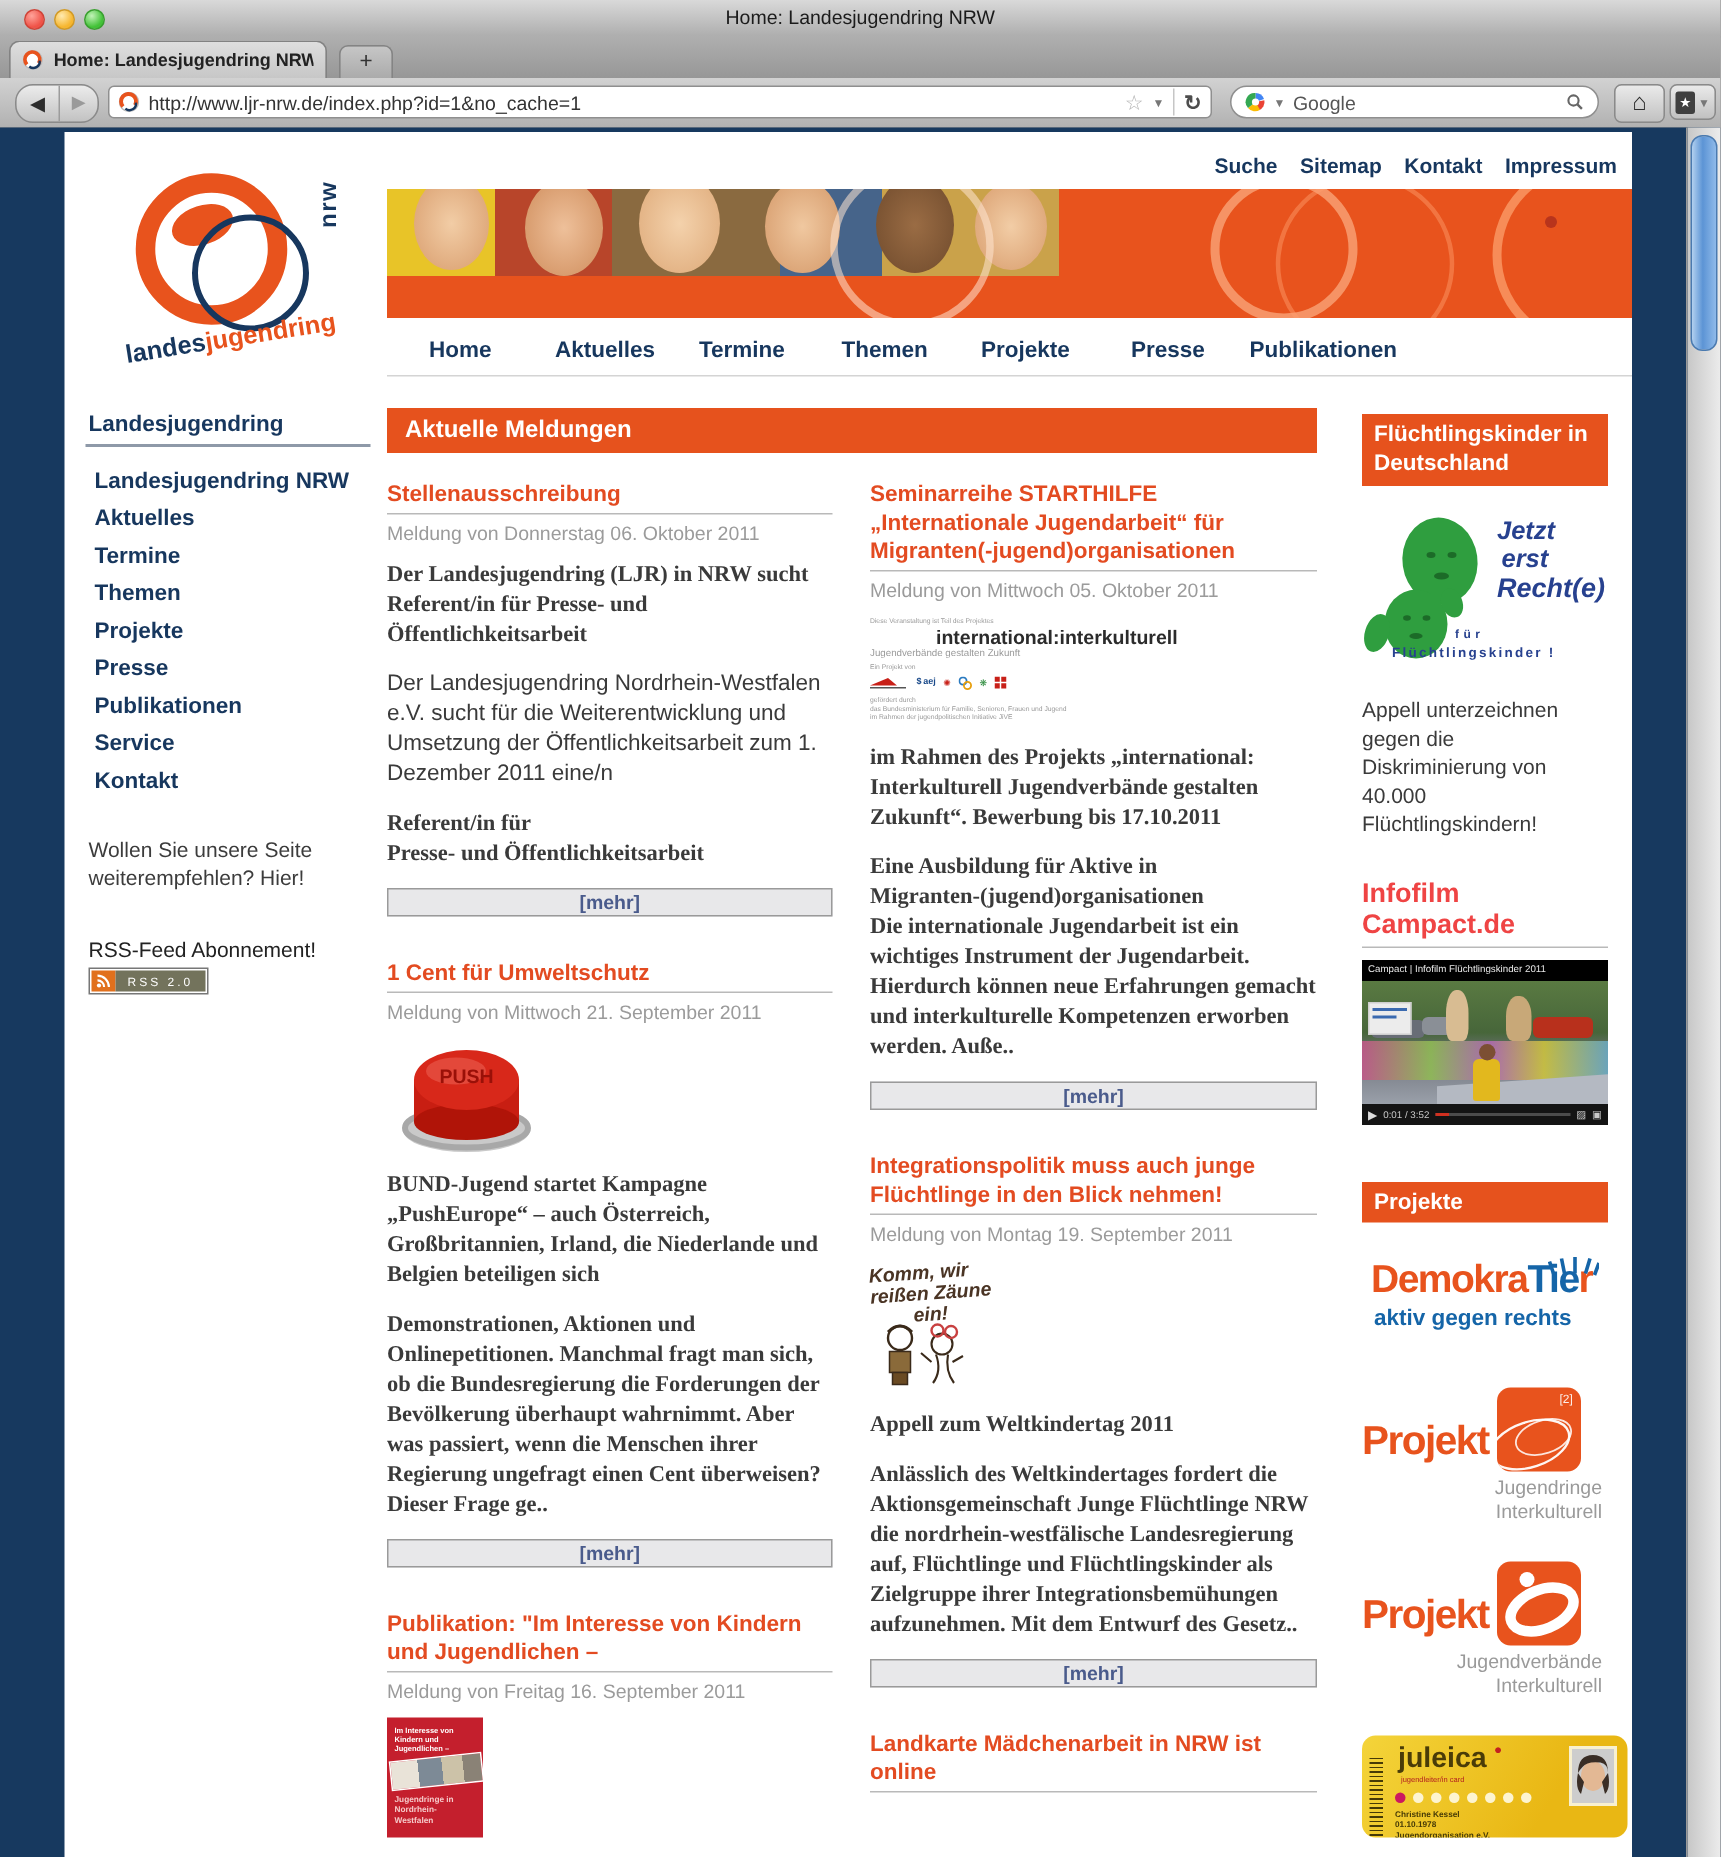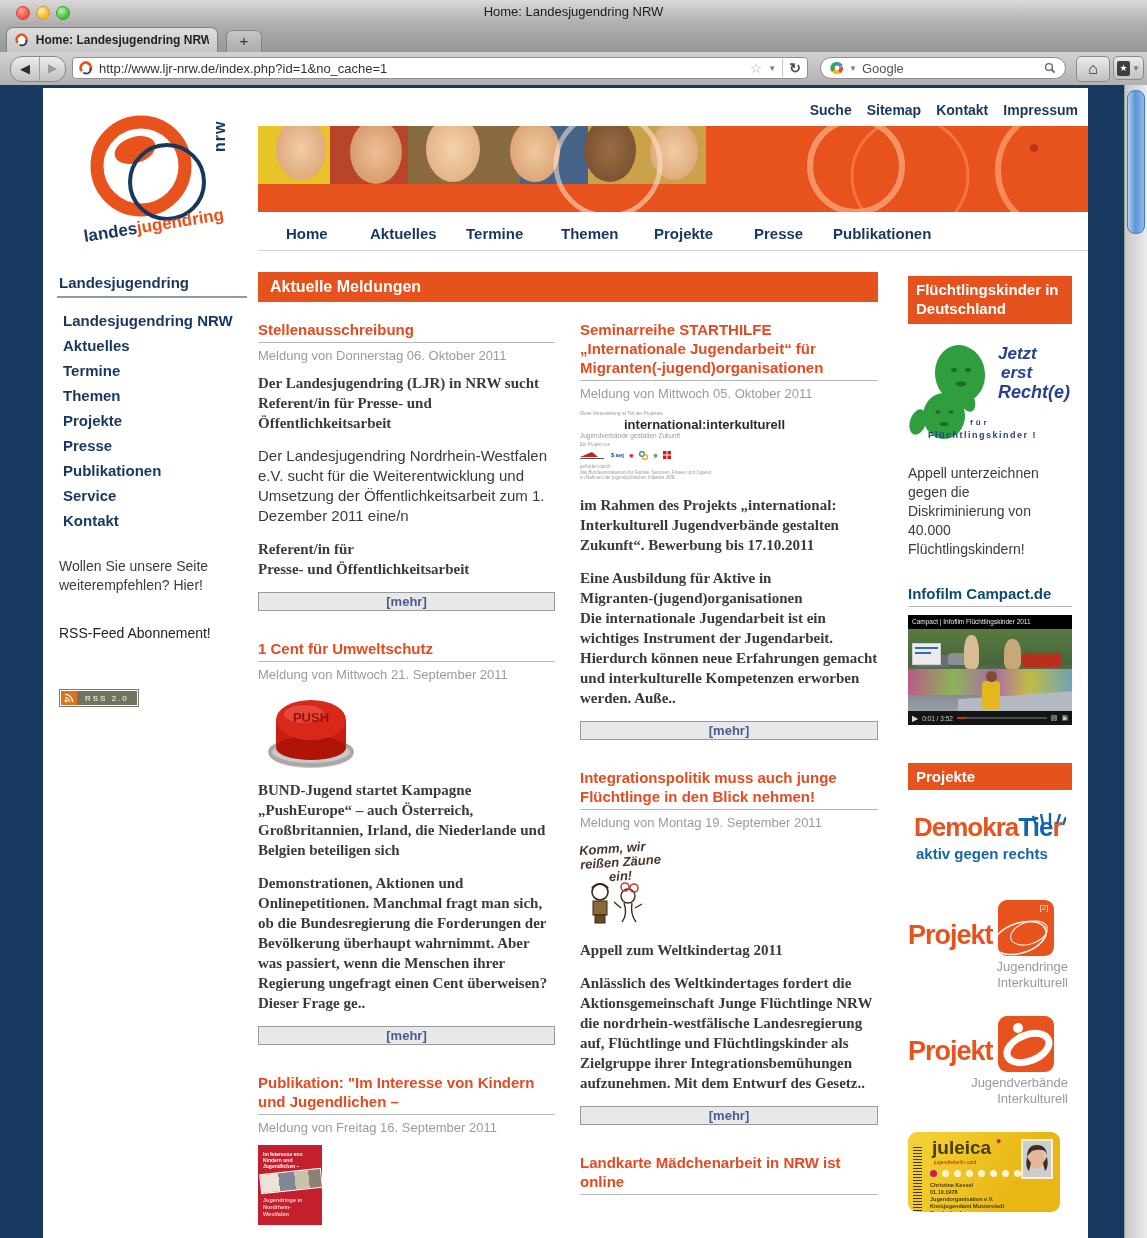--- a/index.html
+++ b/index.html
@@ -141,7 +141,7 @@
   .jzs1{left:62px;top:80px;font-size:8px;letter-spacing:3px;}
   .jzs2{left:20px;top:92px;font-size:9px;letter-spacing:1.5px;}
   .appell{font-size:14px;color:#3a3a3a;line-height:19px;margin-bottom:26px;width:152px;}
-  .rheading{font-size:15px;font-weight:bold;color:#0c4a6e;border-bottom:1px solid #b9b9b9;
+  .rheading{font-size:18px;font-weight:bold;color:#ef4444;border-bottom:1px solid #b9b9b9;
     padding-bottom:4px;margin-bottom:8px;width:164px;}
   .video{width:164px;height:110px;background:#000;margin-bottom:38px;cursor:pointer;}
   .vtitle{height:14px;color:#e8e8e8;font-size:6.5px;line-height:14px;padding-left:4px;white-space:nowrap;overflow:hidden;}

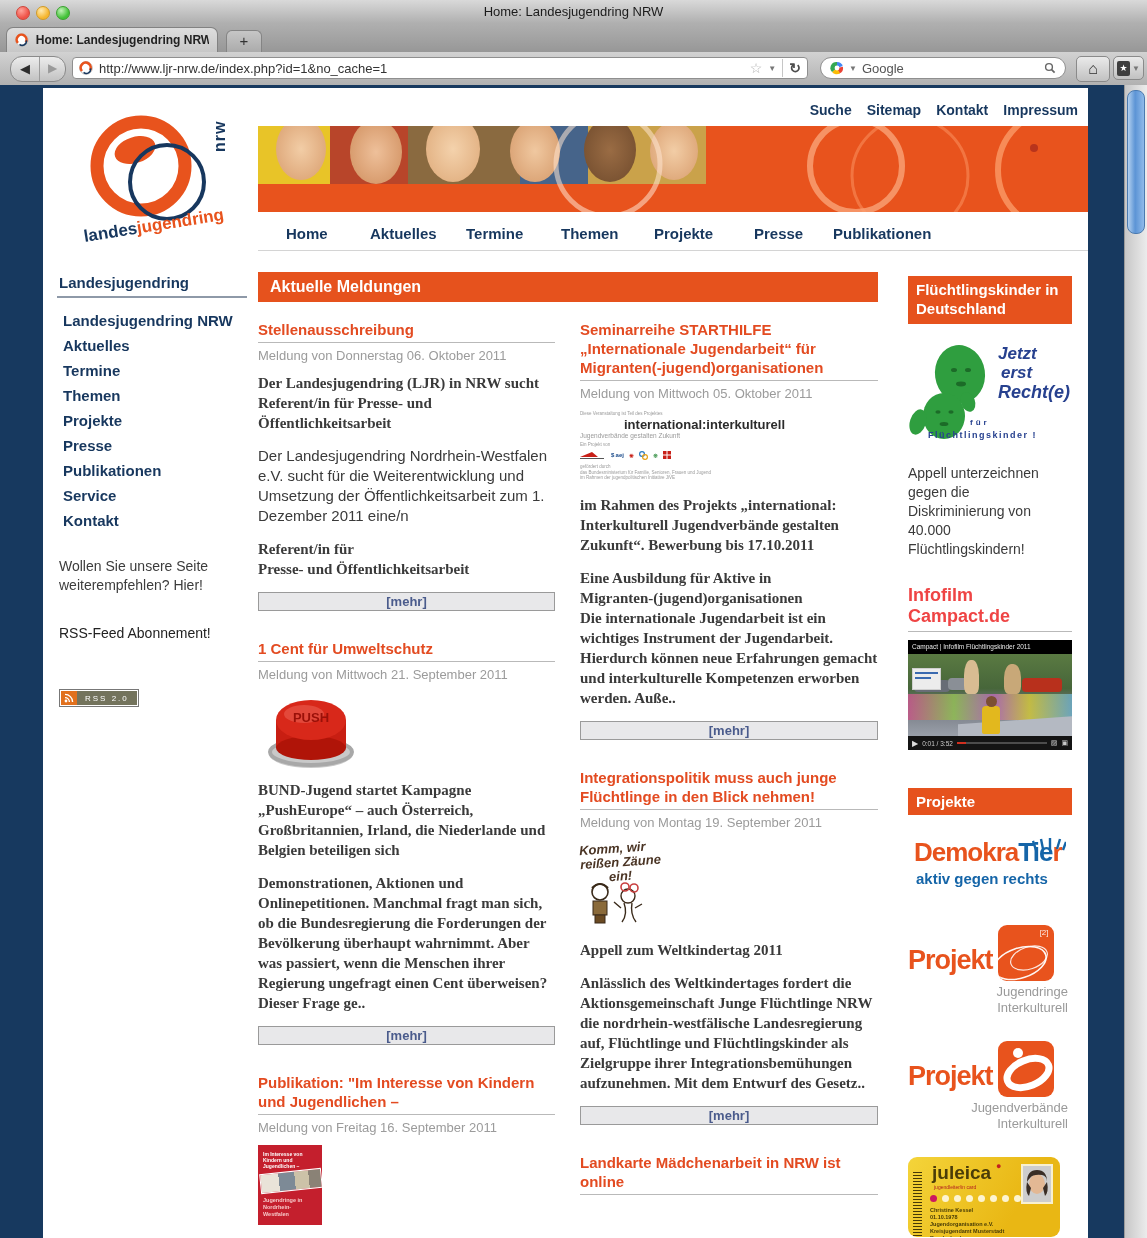--- a/index.html
+++ b/index.html
@@ -90,7 +90,7 @@
   .lsb-i{display:block;font-size:15px;font-weight:bold;color:#17375e;padding:4px 0 4px 6px;cursor:pointer;}
   .lsb-promo{margin:24px 0 0 2px;font-size:14px;color:#3c3c3c;line-height:19px;width:170px;}
   .lsb-rss{margin:30px 0 4px 2px;font-size:14px;color:#222;}
-  .rssbadge{display:inline-flex;margin-left:2px;border:1px solid #777;padding:1px;background:#fff;align-items:stretch;cursor:pointer;margin-top:44px;}
+  .rssbadge{display:inline-flex;margin-left:2px;border:1px solid #777;padding:1px;background:#fff;align-items:stretch;cursor:pointer;}
   .rssbadge .ric{width:16px;background:#e1701d;display:flex;align-items:center;justify-content:center;}
   .rssbadge .rtx{background:#73735c;color:#fff;font-size:8px;letter-spacing:2px;padding:3px 8px 2px;line-height:9px;}
 

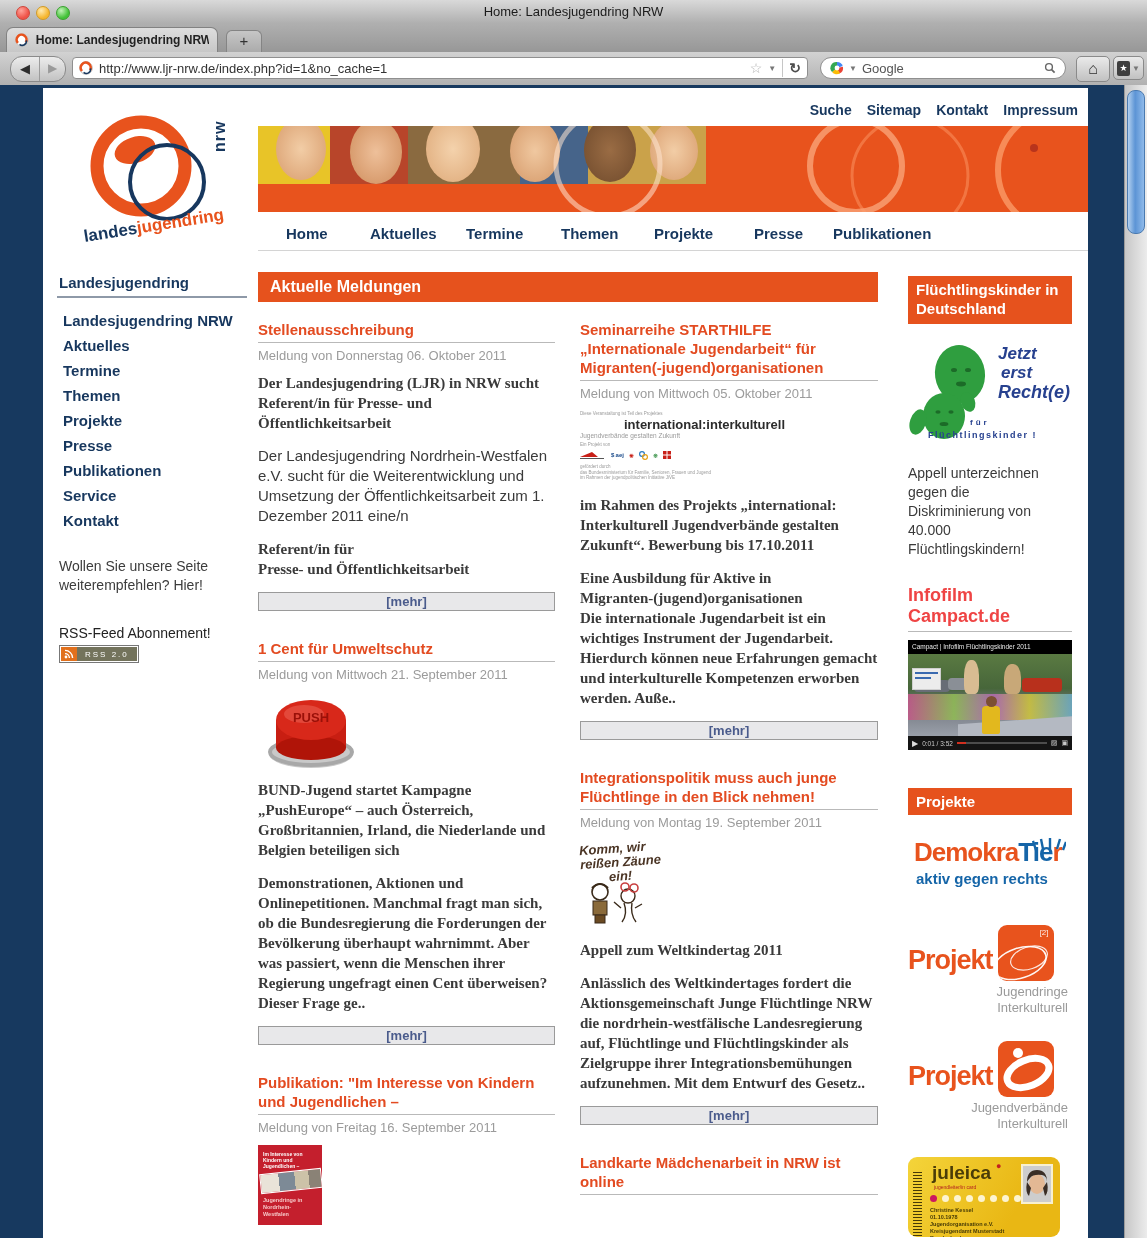--- a/index.html
+++ b/index.html
@@ -177,8 +177,8 @@
   .pcaps{text-align:right;font-size:13px;color:#9a9a9a;line-height:16px;margin:3px 4px 0 0;}
   .pcaps span{display:block;}
 
-  .jul{width:152px;height:80px;border-radius:9px;position:relative;overflow:hidden;cursor:pointer;
-    background:linear-gradient(120deg,#f4d43a,#e9b714 70%);}
+  .jul{width:152px;height:68px;border-radius:9px;position:relative;overflow:hidden;cursor:pointer;
+    background:linear-gradient(120deg,#f4d43a,#e9b714 70%);padding-left:25px;}
   .jbar{position:absolute;left:5px;top:15px;width:9px;height:66px;
     background:repeating-linear-gradient(180deg,#463a06 0 1px,rgba(0,0,0,0) 1px 3px);}
   .jbrand{position:absolute;left:24px;top:5px;font-size:19px;font-weight:bold;color:#4a3c08;}

